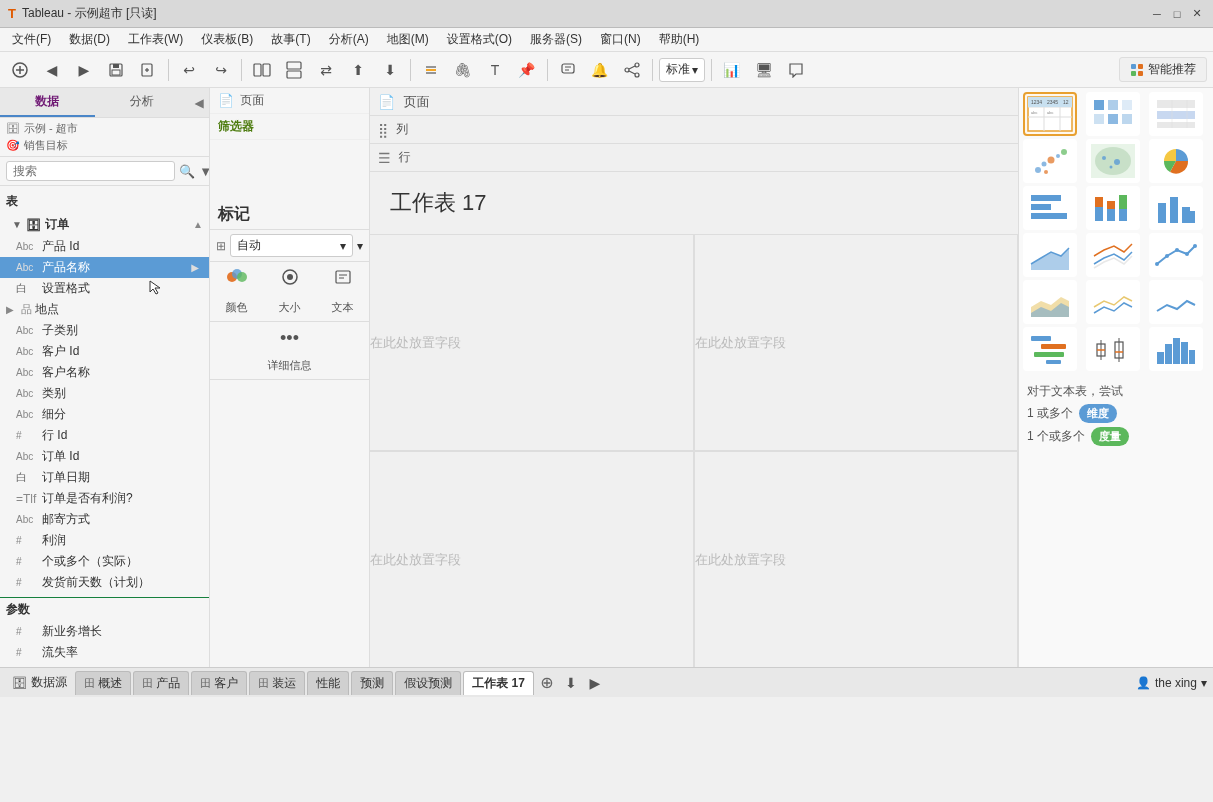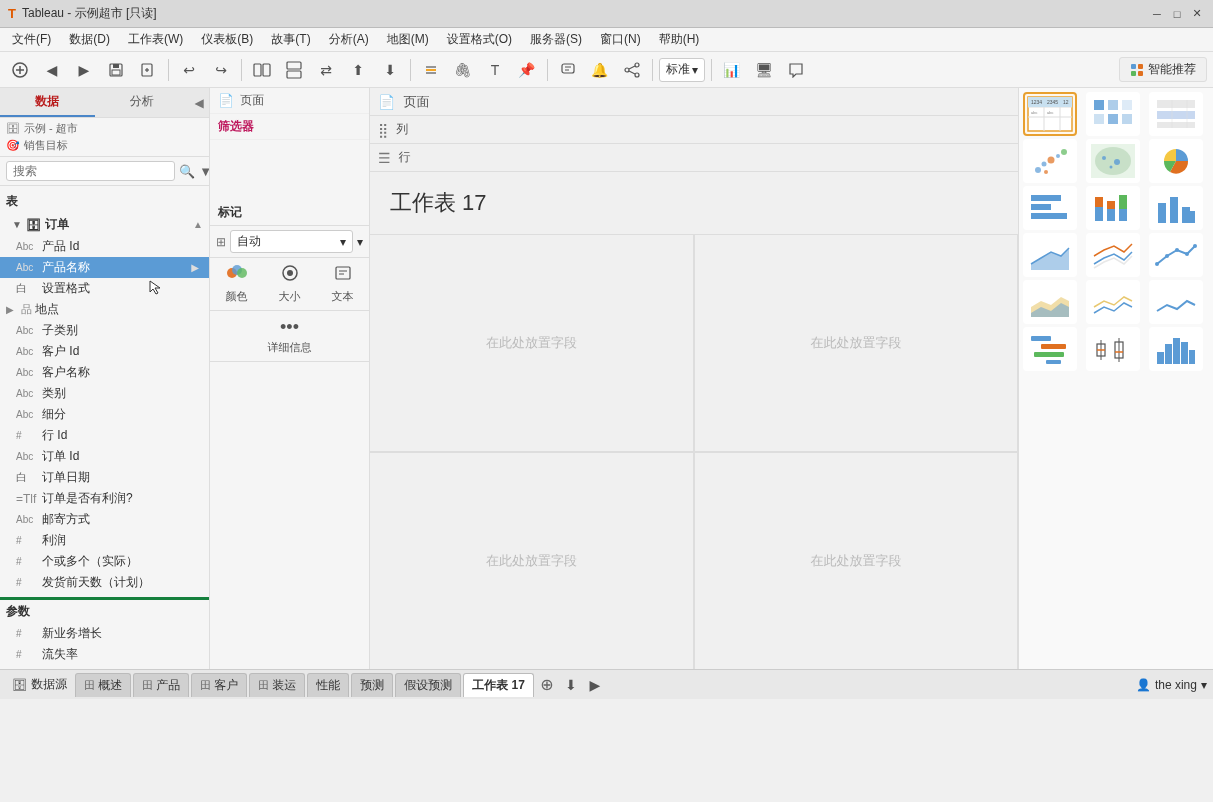--- a/index.html
+++ b/index.html
@@ -86,7 +86,7 @@
       cursor: pointer; font-size: 12px; color: #555;
       border-bottom: 2px solid transparent;
     }
-    .left-tab.active { border-bottom-color: #4a86c8; color: #b91c1c; font-weight: bold; }
+    .left-tab.active { border-bottom-color: #4a86c8; color: #701a75; font-weight: bold; }
     .left-tab-collapse { width: 20px; display: flex; align-items: center; justify-content: center; cursor: pointer; color: #777; }
 
     .search-bar {

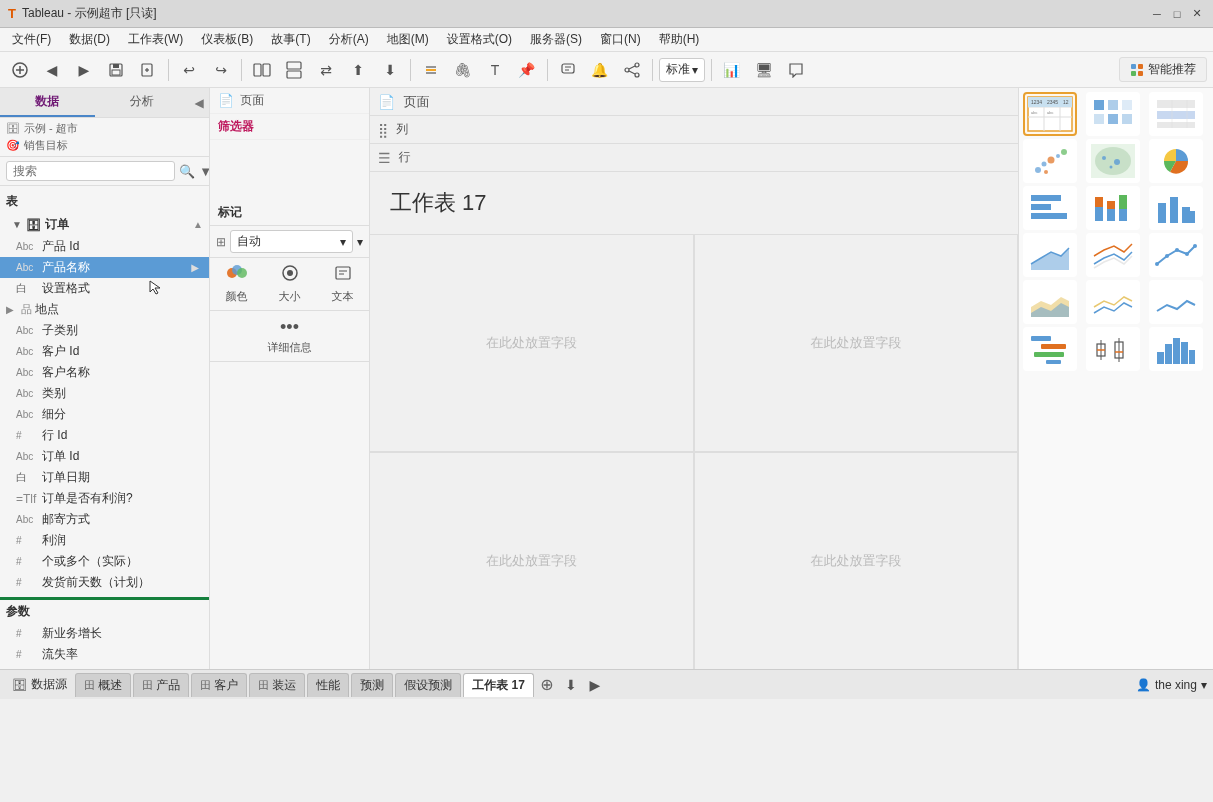--- a/index.html
+++ b/index.html
@@ -262,7 +262,7 @@
       gap: 6px;
     }
     .filter-label {
-      font-size: 12px; color: #be185d; font-weight: bold;
+      font-size: 12px; color: #4d7c0f; font-weight: bold;
       padding: 4px 8px; border-bottom: 1px solid #eee;
     }
 

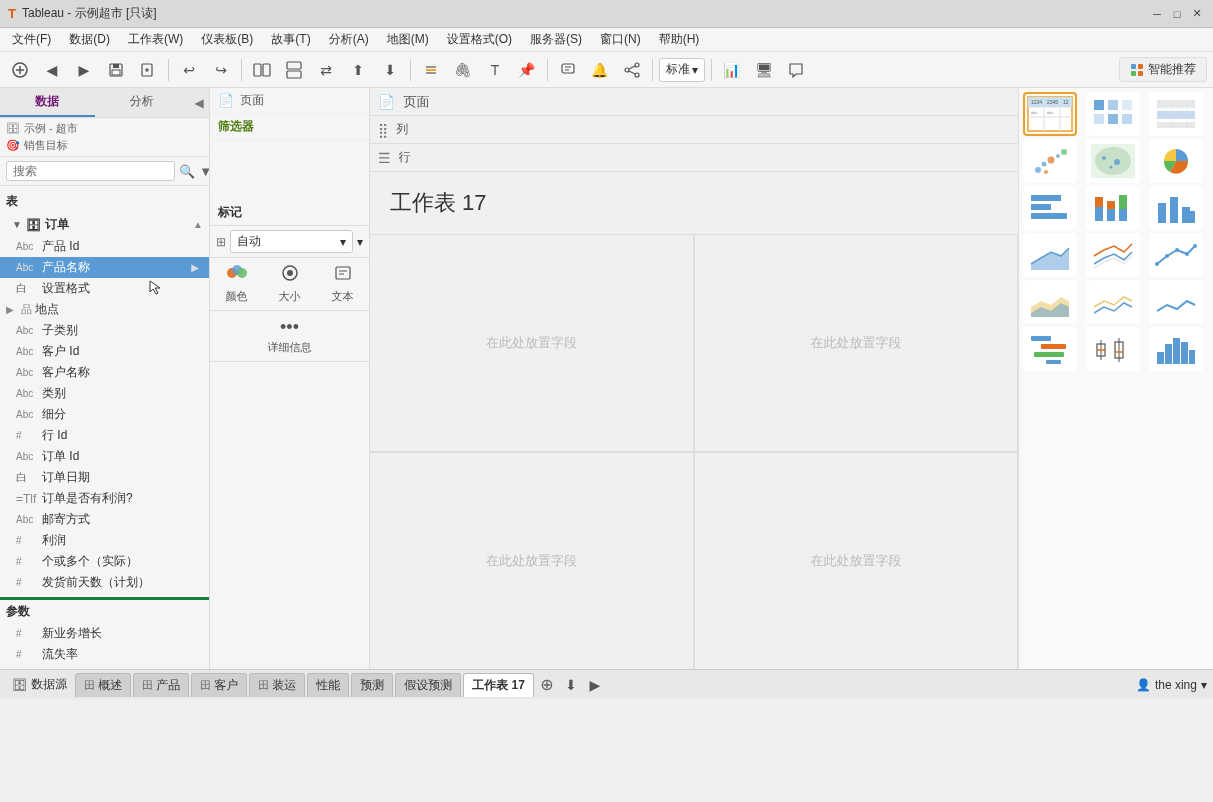--- a/index.html
+++ b/index.html
@@ -123,7 +123,7 @@
     .marks-header {
       padding: 4px 8px;
       font-weight: bold;
-      font-size: 12px;
+      font-size: 16px;
       border-bottom: 1px solid #ddd;
     }
     .marks-dropdown-row {

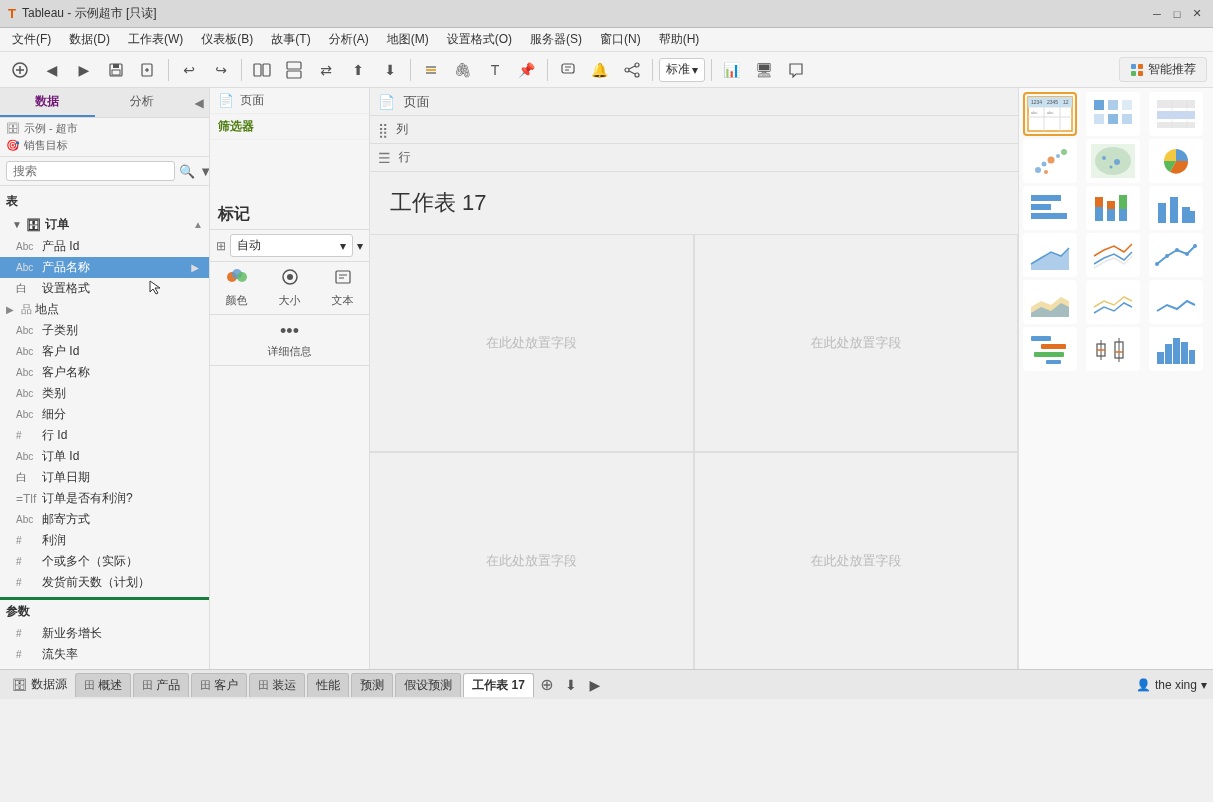--- a/index.html
+++ b/index.html
@@ -137,7 +137,7 @@
     }
     .marks-item {
       display: flex; flex-direction: column; align-items: center;
-      padding: 6px 8px; cursor: pointer; flex: 1;
+      padding: 6px 8px; cursor: pointer; flex: 1; gap: 7px;
     }
     .marks-item-icon { font-size: 18px; color: #555; }
     .marks-item-label { font-size: 11px; color: #555; margin-top: 2px; }

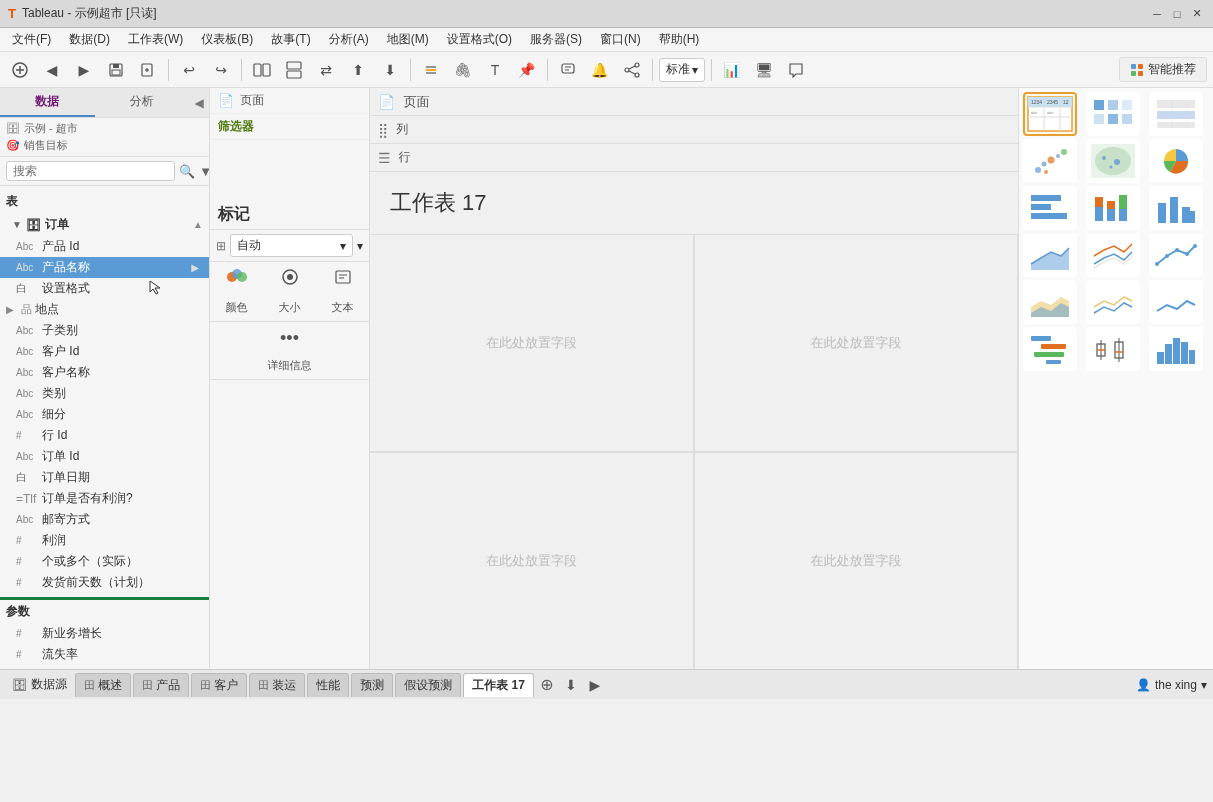--- a/index.html
+++ b/index.html
@@ -172,7 +172,6 @@
       border: 1px solid #ddd;
       display: flex;
       align-items: center;
-      justify-content: center;
       color: #bbb;
       font-size: 13px;
     }

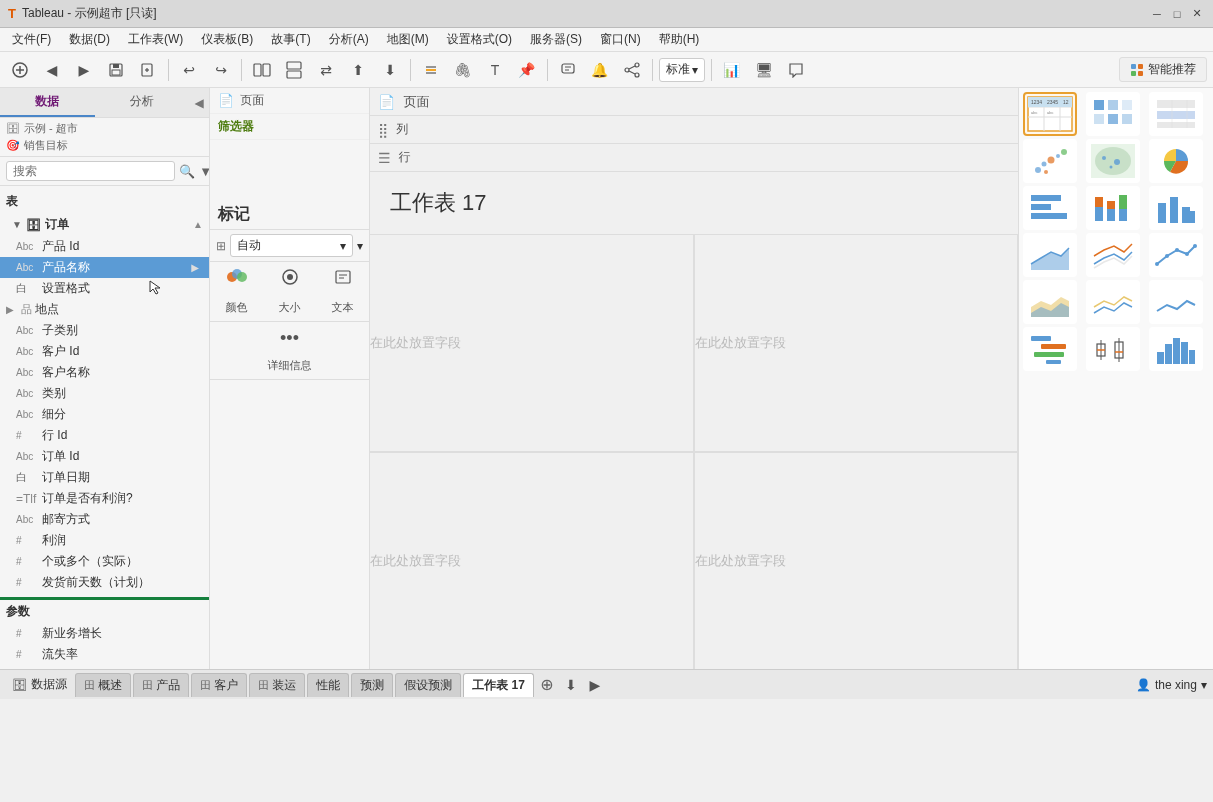--- a/index.html
+++ b/index.html
@@ -816,6 +816,17 @@
         </div>
       </div>
 
+      <div class="hint-section">
+        <div>对于文本表，尝试</div>
+        <div class="hint-row">
+          <span>1 或多个</span>
+          <span class="badge badge-blue">维度</span>
+        </div>
+        <div class="hint-row">
+          <span>1 个或多个</span>
+          <span class="badge badge-green">度量</span>
+        </div>
+      </div>
     </div>
   </div>
 </div>

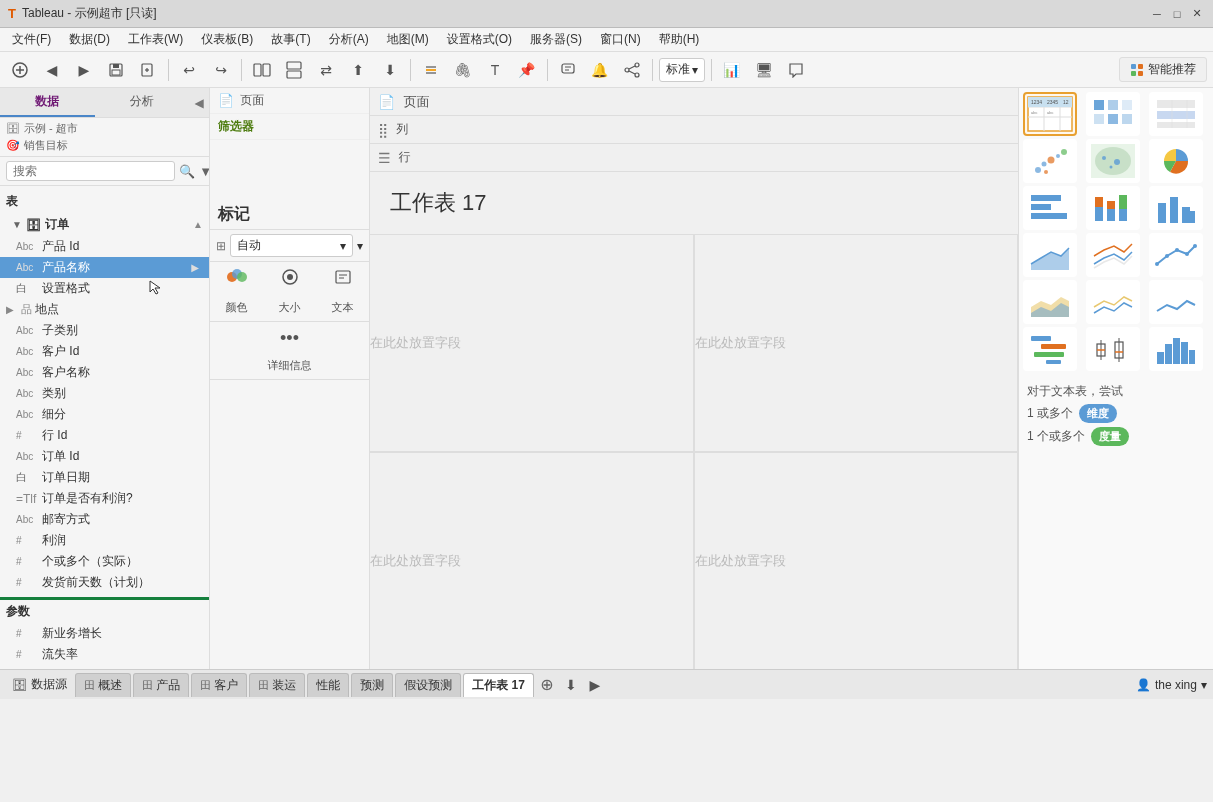--- a/index.html
+++ b/index.html
@@ -510,7 +510,7 @@
         <span class="field-name">发货前天数（计划）</span>
       </div>
 
-      <div class="params-header" style="margin-top:4px;border-top:3px solid #15803d;">
+      <div class="params-header" style="margin-top:4px;border-top:1px solid #15803d;">
         <span>参数</span>
       </div>
       <div class="data-field">

